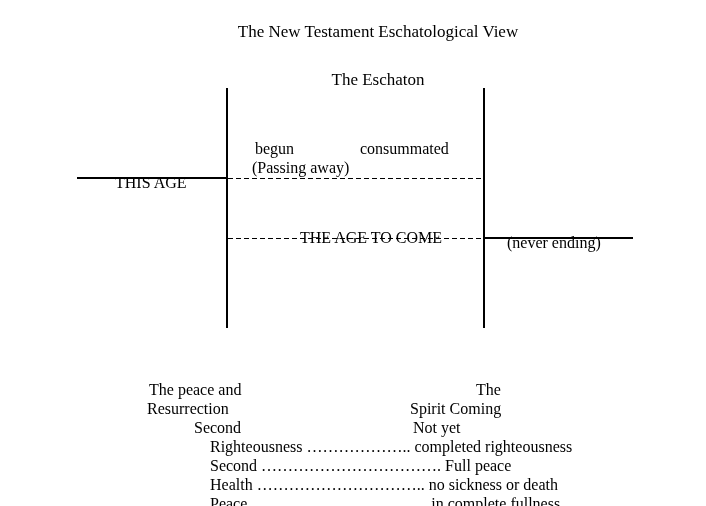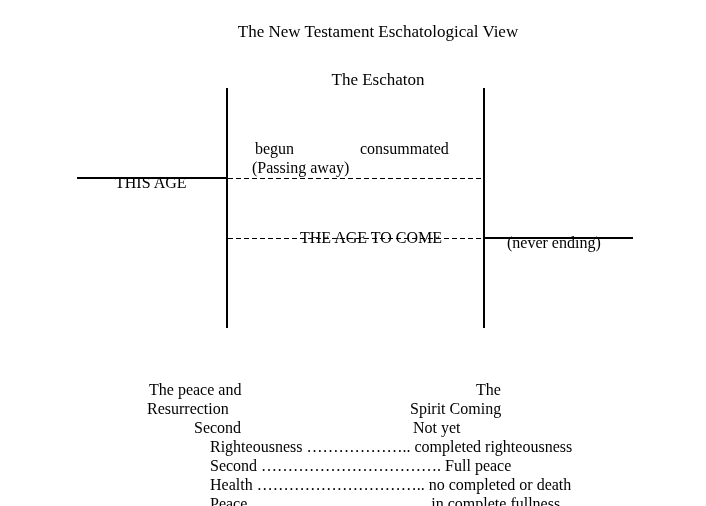--- a/index.html
+++ b/index.html
@@ -89,7 +89,7 @@
   <div class="abs body-text cmp-row" style="left:210px; top:446px;">
     <span>Health</span>
     <span>…………………………..</span>
-    <span>no completed or death</span>
+    <span>no sickness or death</span>
   </div>
   <div class="abs body-text cmp-row" style="left:210px; top:465px;">
     <span>Peace</span>

